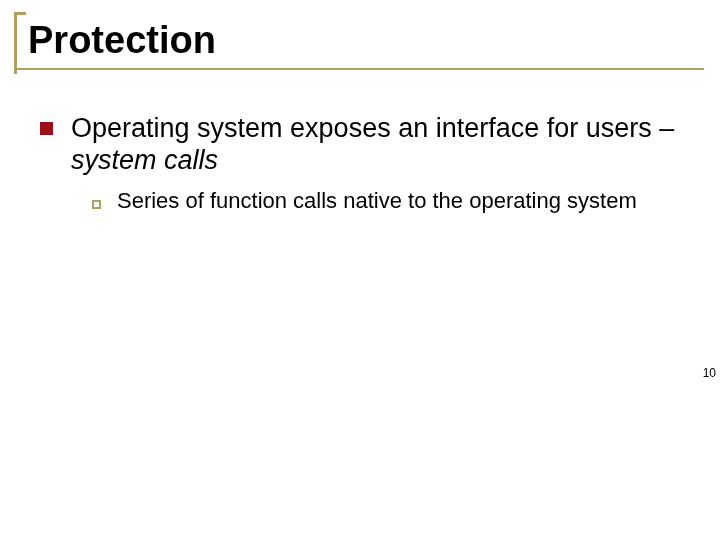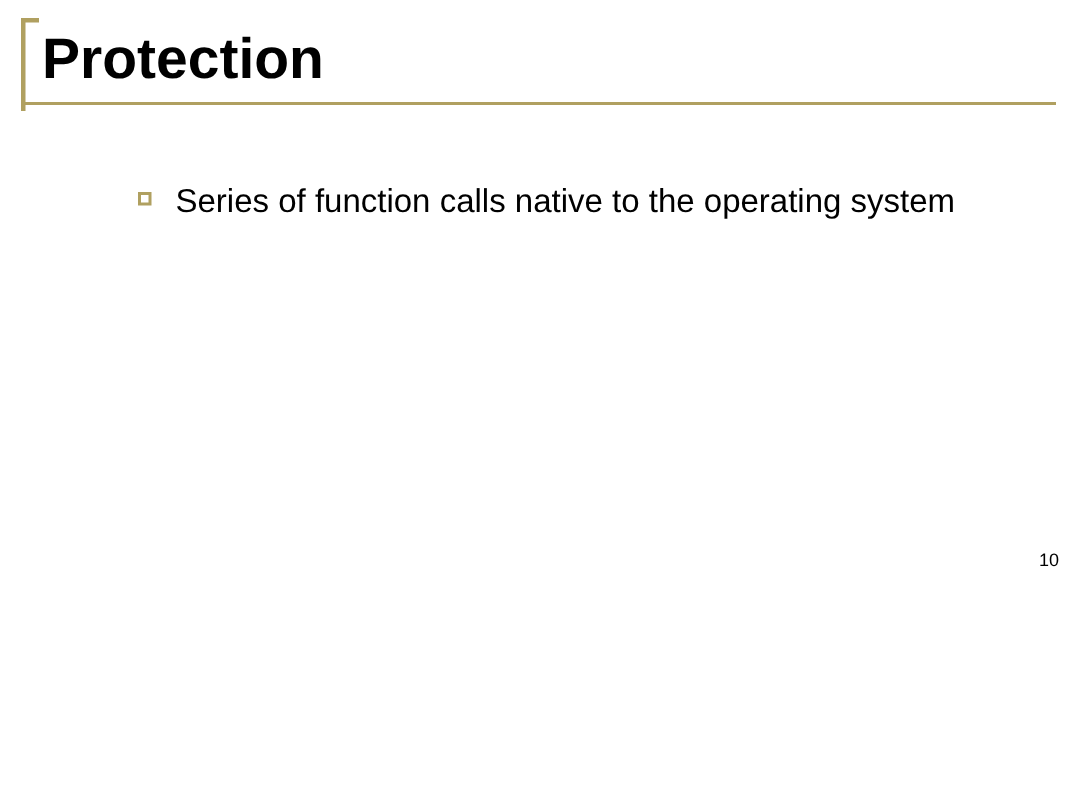--- a/index.html
+++ b/index.html
@@ -115,6 +115,12 @@
 
   <div class="body">
 
+    <div class="lvl1">
+      <div class="bullet"></div>
+      <div class="text">
+        <span>Operating system exposes an interface for users – </span><span class="italic">system calls</span>
+      </div>
+    </div>
 
     <div class="lvl2">
       <div class="bullet"></div>

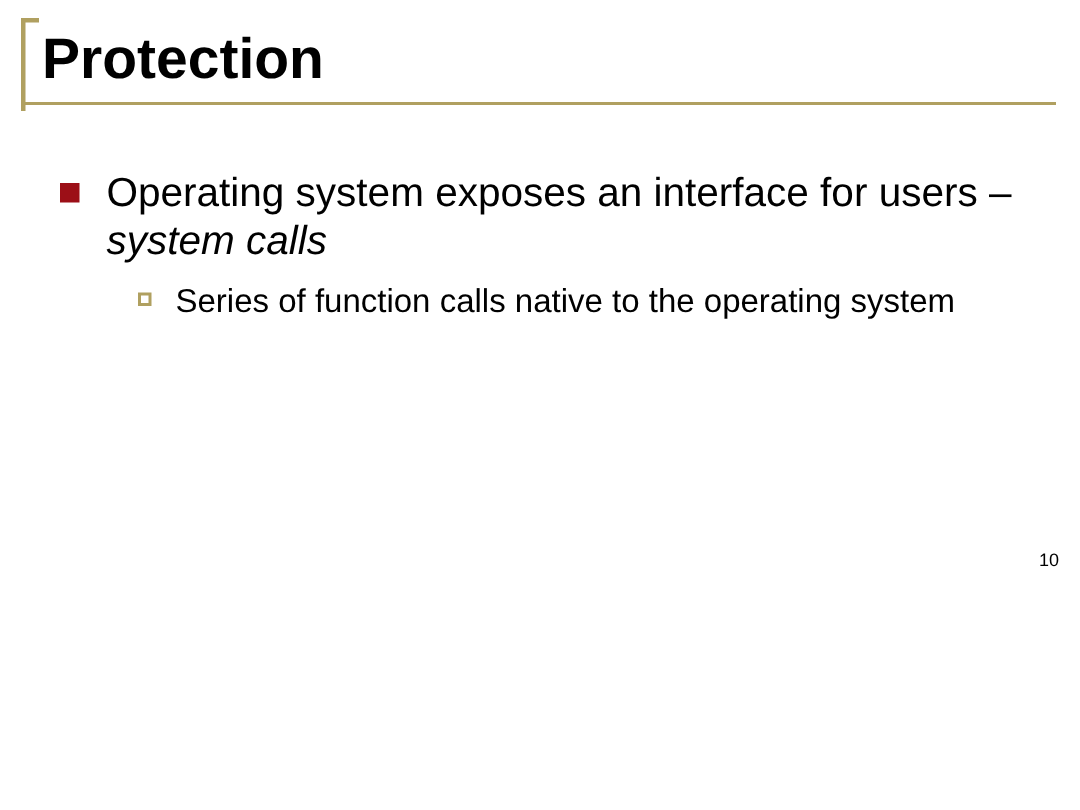--- a/index.html
+++ b/index.html
@@ -73,7 +73,7 @@
   }
   .lvl2 {
     display: flex;
-    align-items: flex-start;
+    align-items: center;
     margin-left: 52px;
     margin-top: 8px;
     margin-bottom: 24px;

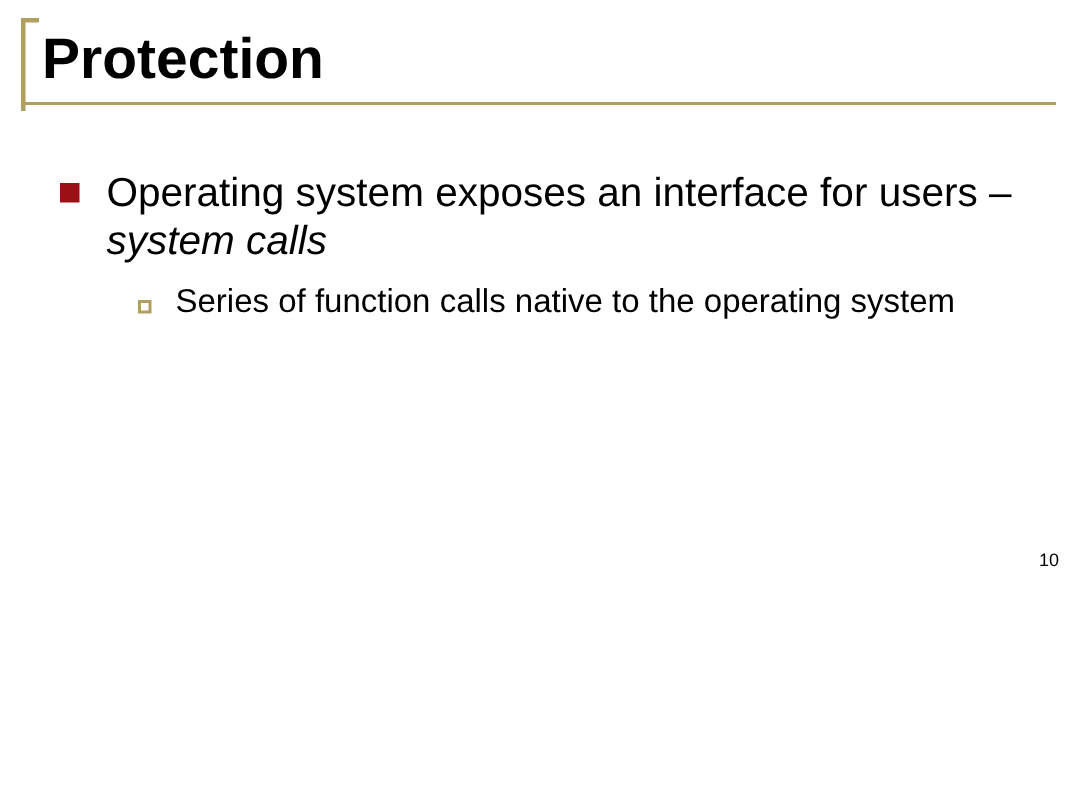--- a/index.html
+++ b/index.html
@@ -95,7 +95,7 @@
   .spacer { height: 20px; }
   .page-number {
     position: absolute;
-    right: 14px;
+    right: 4px;
     bottom: 10px;
     font-size: 12px;
     color: #000;

